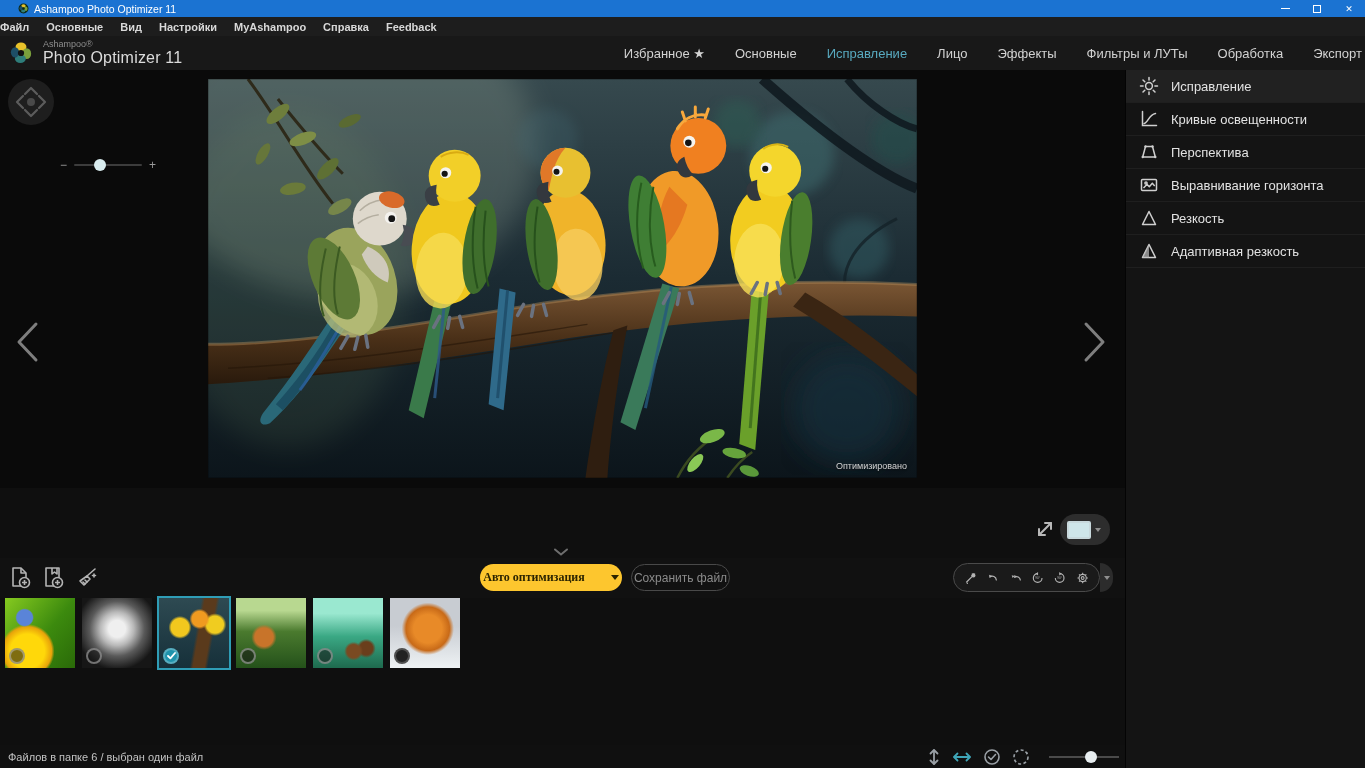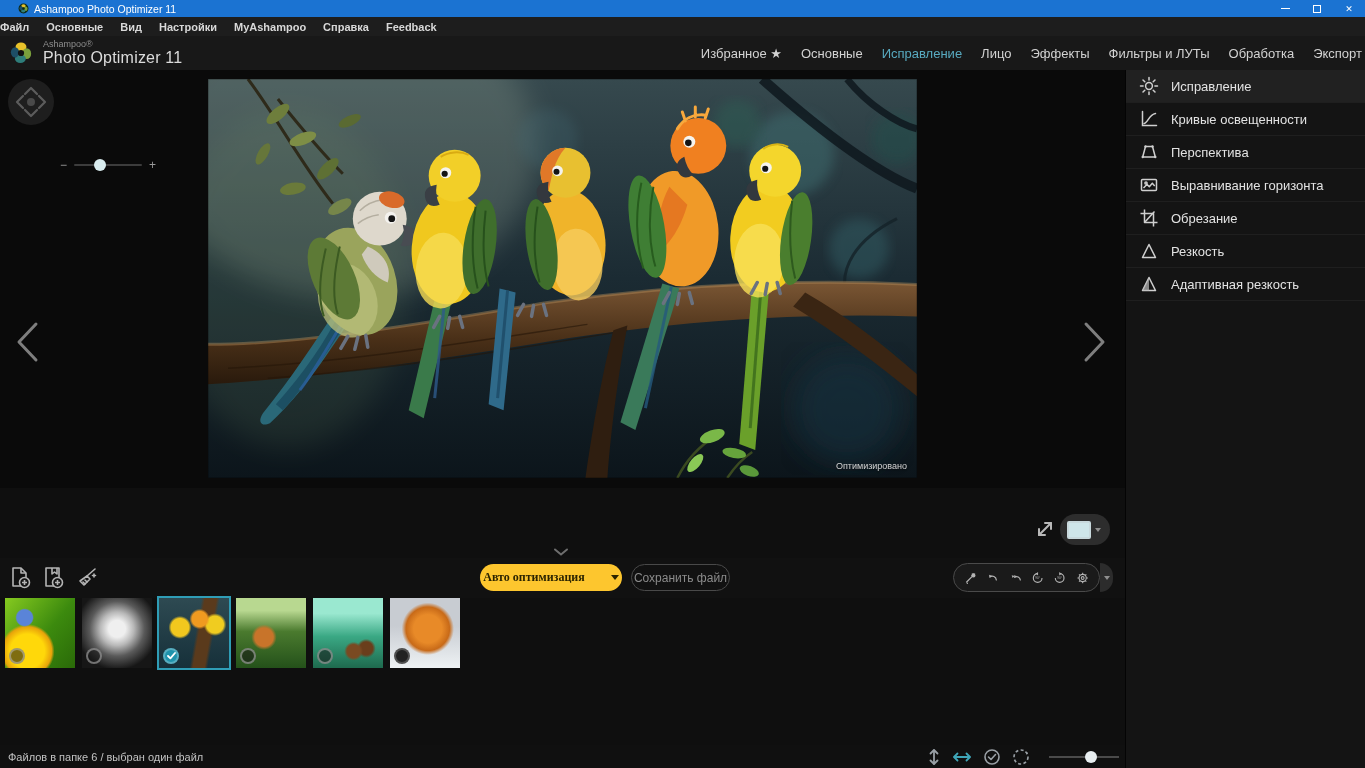--- a/index.html
+++ b/index.html
@@ -22,7 +22,7 @@
   .brand { margin-left:9px; line-height:1; }
   .brand .b-top { font-size:9px; color:#8e8e8e; display:block; margin-bottom:1px; }
   .brand .b-bottom { font-size:16px; color:#dcdcdc; letter-spacing:.2px; }
-  .tabs { margin-left:auto; display:flex; gap:19px; font-size:13px; color:#d2d2d2; }
+  .tabs { margin-left:auto; display:flex; gap:30px; font-size:13px; color:#d2d2d2; }
   .tab.active { color:#58aac0; }
   
   .main { display:flex; height:698px; }

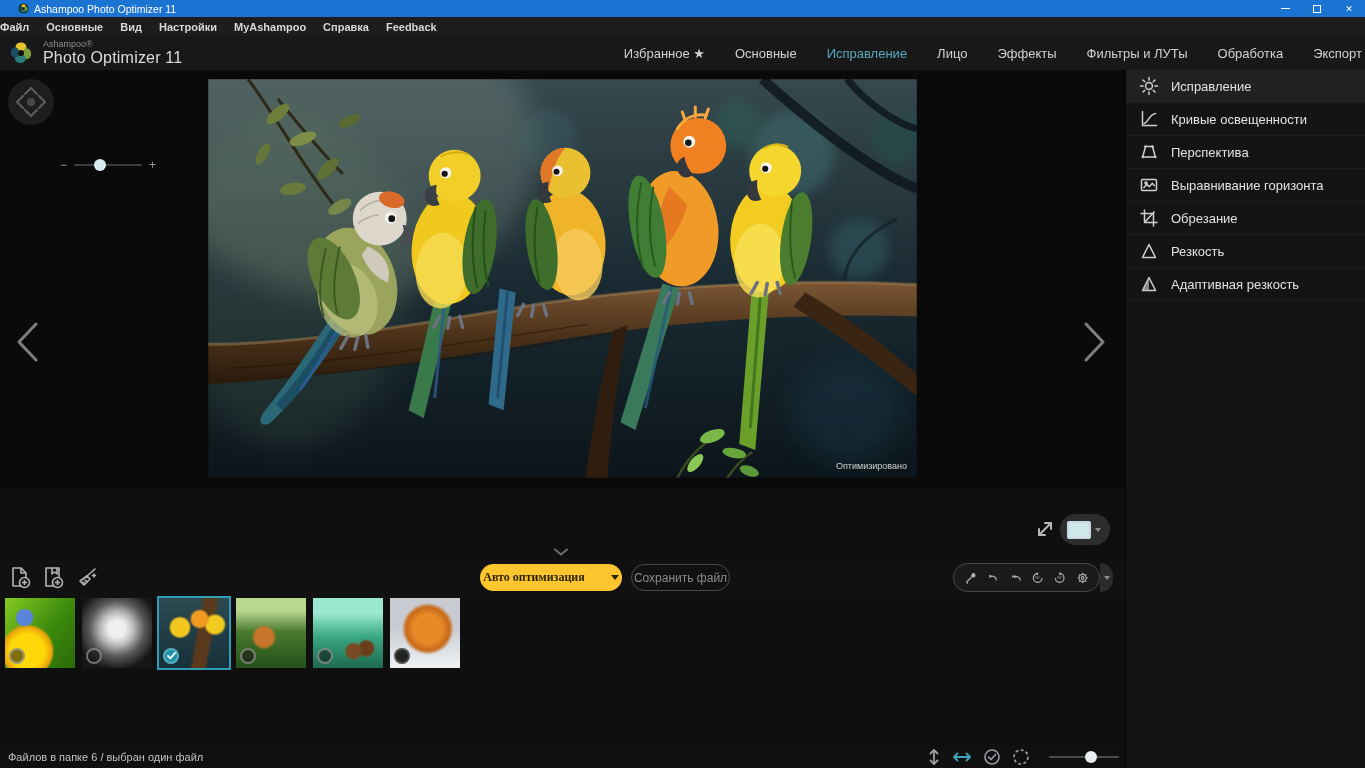--- a/index.html
+++ b/index.html
@@ -520,16 +520,6 @@
     </div>
     <div class="side-item">
       <svg width="20" height="20" viewBox="0 0 20 20">
-        <g stroke="#cfcfcf" stroke-width="1.5" fill="none" stroke-linejoin="round">
-          <path d="M5.5,1.5 V14.5 H18.5"></path>
-          <path d="M1.5,5.5 H14.5 V18.5"></path>
-          <path d="M5.5,14.5 L15.5,3.5"></path>
-        </g>
-      </svg>
-      <span>Обрезание</span>
-    </div>
-    <div class="side-item">
-      <svg width="20" height="20" viewBox="0 0 20 20">
         <path d="M10,3.5 L16.5,16.5 H3.5 Z" fill="none" stroke="#cfcfcf" stroke-width="1.5" stroke-linejoin="round"></path>
       </svg>
       <span>Резкость</span>

